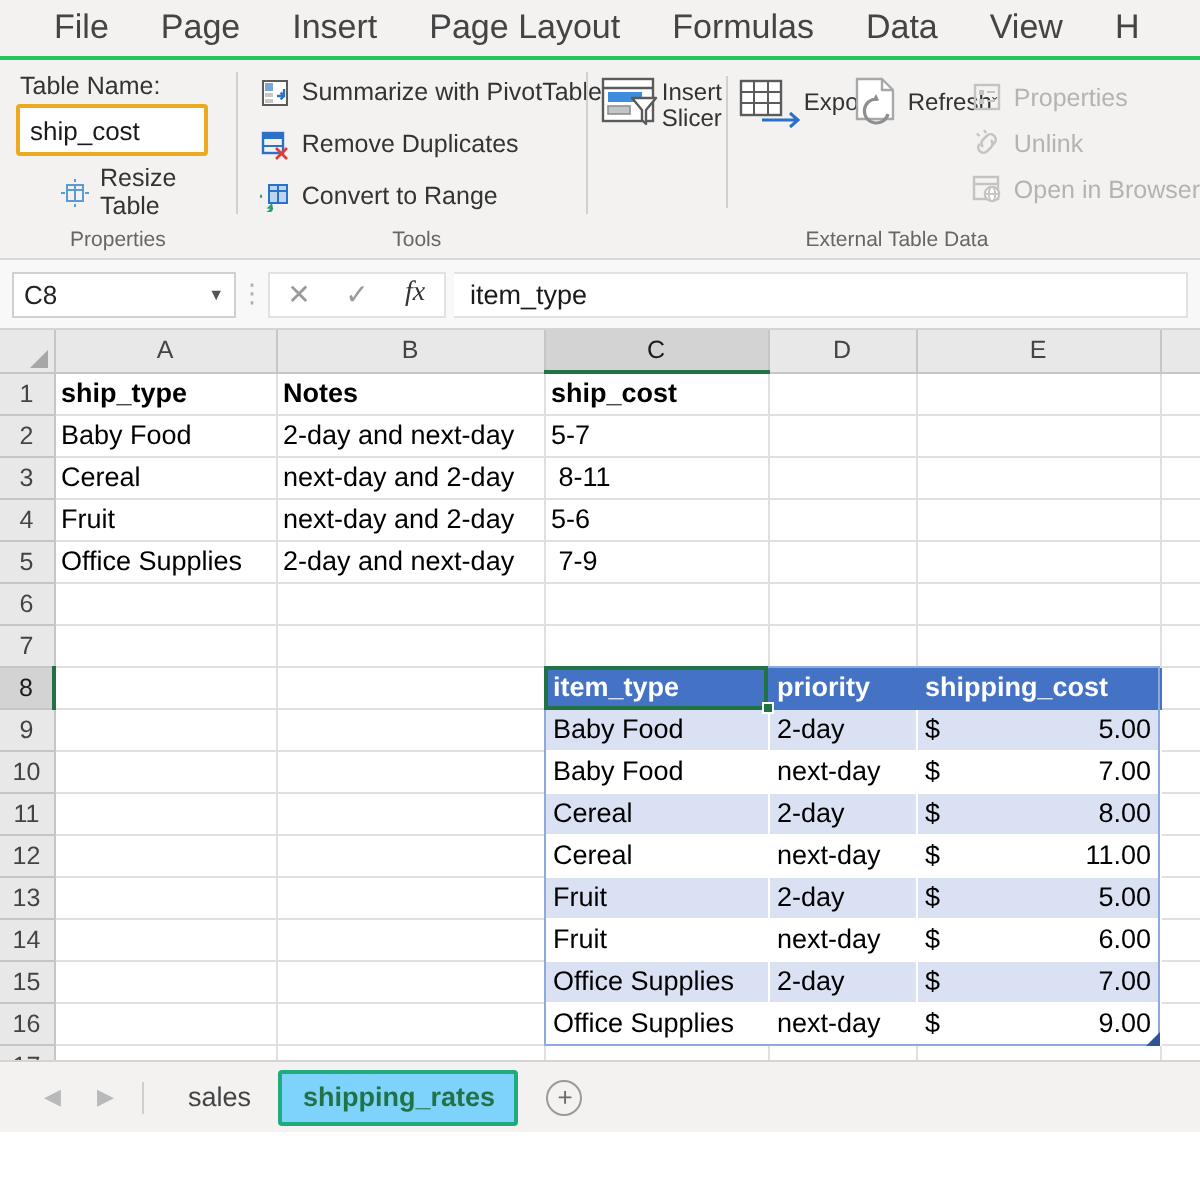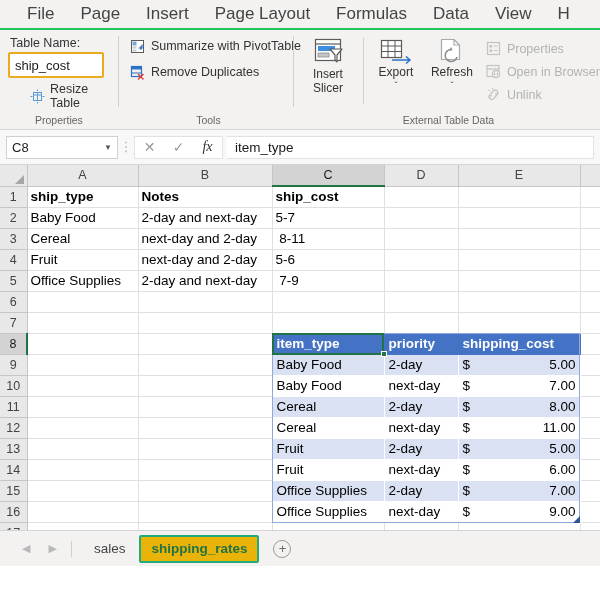--- a/index.html
+++ b/index.html
@@ -119,7 +119,6 @@
   .big-btn {
     width: 56px;
     display: flex;
-    flex-direction: column;
     align-items: center;
     font-size: 12px;
     color: #333;

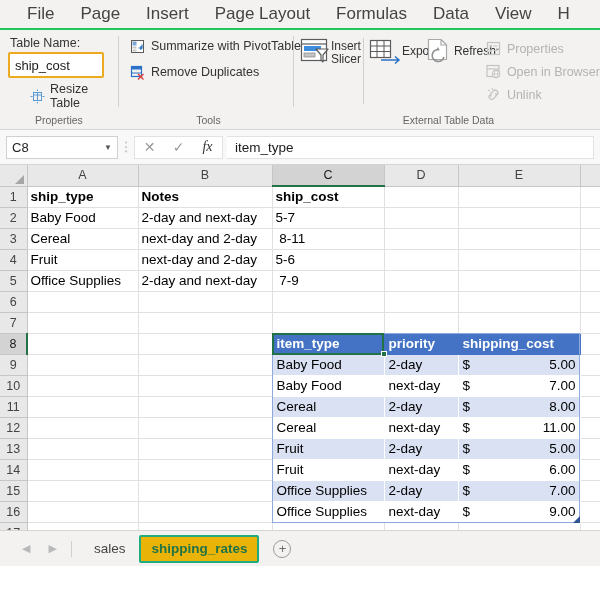--- a/index.html
+++ b/index.html
@@ -419,6 +419,18 @@
           </svg>
         </span>
         <span>Remove Duplicates</span>
+      </div>
+      <div class="tool-item">
+        <span>
+          <svg width="15" height="15" viewBox="0 0 15 15">
+            <rect x="4.5" y="1.5" width="9" height="9" fill="#bcd4ee" stroke="#2b71c7" stroke-width="1"></rect>
+            <line x1="4.5" y1="4.5" x2="13.5" y2="4.5" stroke="#2b71c7" stroke-width="1"></line>
+            <line x1="9" y1="1.5" x2="9" y2="10.5" stroke="#2b71c7" stroke-width="1"></line>
+            <path d="M1 7 A4.5 4.5 0 1 0 6 13" fill="none" stroke="#2b9f7a" stroke-width="1.4"></path>
+            <path d="M6 10.5 L6.6 13.6 L3.3 13.2 Z" fill="#2b9f7a"></path>
+          </svg>
+        </span>
+        <span>Convert to Range</span>
       </div>
     </div>
     <div class="rib-label">Tools</div>

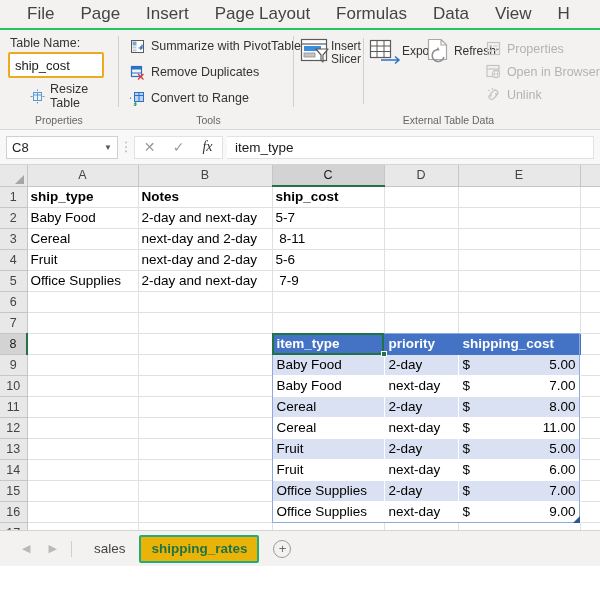--- a/index.html
+++ b/index.html
@@ -499,6 +499,17 @@
           <div class="small-item">
             <span>
               <svg width="15" height="15" viewBox="0 0 15 15">
+                <path d="M5.5 9.5 A2.6 2.6 0 0 1 5.5 5.8 L7.4 3.9 A2.6 2.6 0 0 1 11.1 7.6 L10 8.7" fill="none" stroke="#c3c3c3" stroke-width="1.3"></path>
+                <path d="M9.5 6 A2.6 2.6 0 0 1 9.5 9.7 L7.6 11.6 A2.6 2.6 0 0 1 3.9 7.9" fill="none" stroke="#c3c3c3" stroke-width="1.3"></path>
+                <line x1="6" y1="1" x2="7" y2="2.6" stroke="#c3c3c3" stroke-width="1.1"></line>
+                <line x1="2.4" y1="2.8" x2="3.8" y2="4" stroke="#c3c3c3" stroke-width="1.1"></line>
+              </svg>
+            </span>
+            <span>Unlink</span>
+          </div>
+          <div class="small-item">
+            <span>
+              <svg width="15" height="15" viewBox="0 0 15 15">
                 <rect x="1" y="1.5" width="12" height="11" fill="none" stroke="#c3c3c3" stroke-width="1.2"></rect>
                 <line x1="1" y1="5" x2="13" y2="5" stroke="#c3c3c3" stroke-width="1.2"></line>
                 <circle cx="10" cy="10" r="3.6" fill="#ffffff" stroke="#c3c3c3" stroke-width="1.1"></circle>
@@ -507,17 +518,6 @@
               </svg>
             </span>
             <span>Open in Browser</span>
-          </div>
-          <div class="small-item">
-            <span>
-              <svg width="15" height="15" viewBox="0 0 15 15">
-                <path d="M5.5 9.5 A2.6 2.6 0 0 1 5.5 5.8 L7.4 3.9 A2.6 2.6 0 0 1 11.1 7.6 L10 8.7" fill="none" stroke="#c3c3c3" stroke-width="1.3"></path>
-                <path d="M9.5 6 A2.6 2.6 0 0 1 9.5 9.7 L7.6 11.6 A2.6 2.6 0 0 1 3.9 7.9" fill="none" stroke="#c3c3c3" stroke-width="1.3"></path>
-                <line x1="6" y1="1" x2="7" y2="2.6" stroke="#c3c3c3" stroke-width="1.1"></line>
-                <line x1="2.4" y1="2.8" x2="3.8" y2="4" stroke="#c3c3c3" stroke-width="1.1"></line>
-              </svg>
-            </span>
-            <span>Unlink</span>
           </div>
         </div>
 

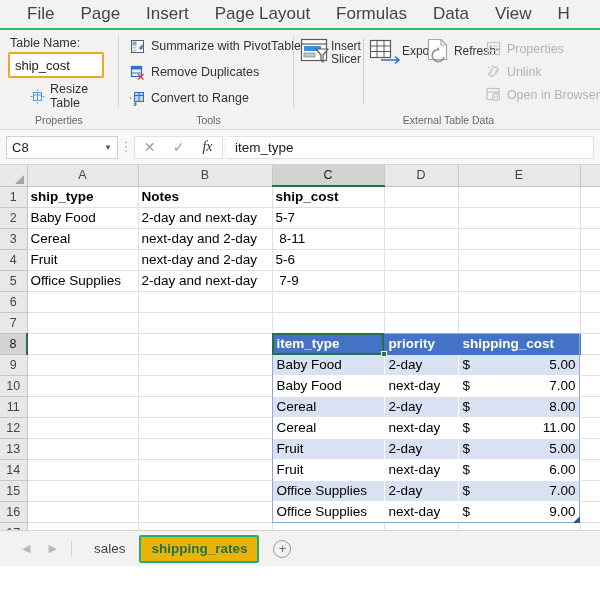--- a/index.html
+++ b/index.html
@@ -334,7 +334,7 @@
     color: #444;
   }
   .sheet-tab.active {
-    background: #eab308;
+    background: #7dd3fc;
     color: #217346;
     font-weight: bold;
     border: 2px solid #1fab7d;

